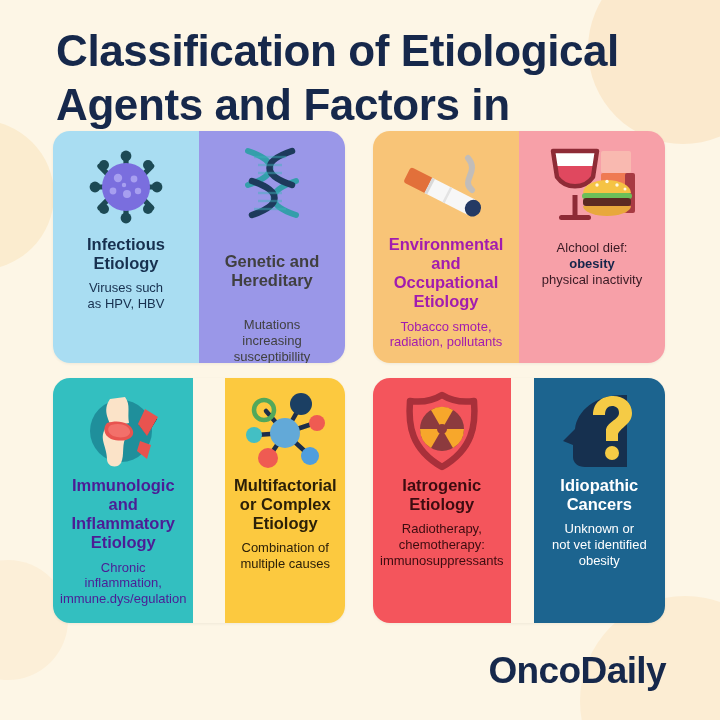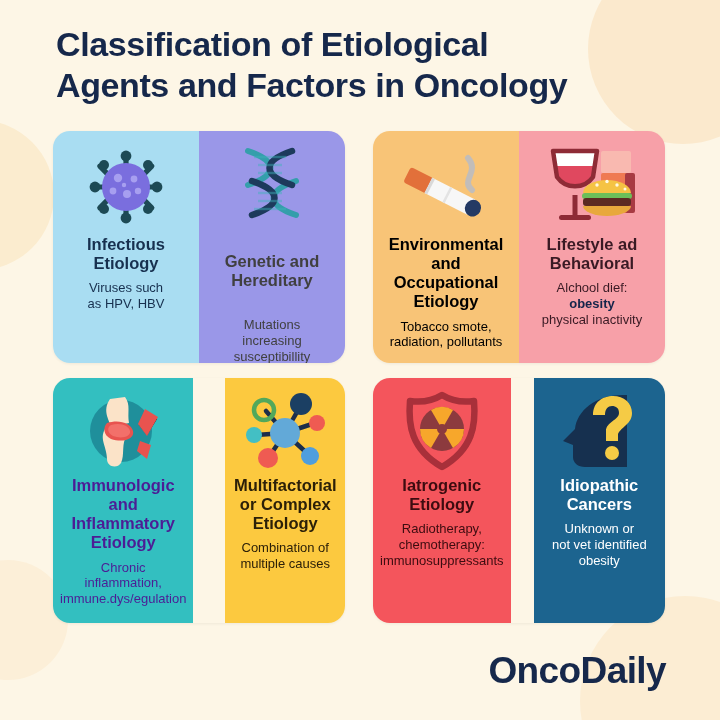--- a/index.html
+++ b/index.html
@@ -21,7 +21,7 @@
   
   .title{
     position:absolute;left:56px;top:24px;width:620px;
-    color:#16284b;font-size:34px;line-height:1.22;
+    color:#16284b;font-size:44px;line-height:1.22;
     font-weight:bold;letter-spacing:-0.4px;
   }
   .title .l{display:block;}

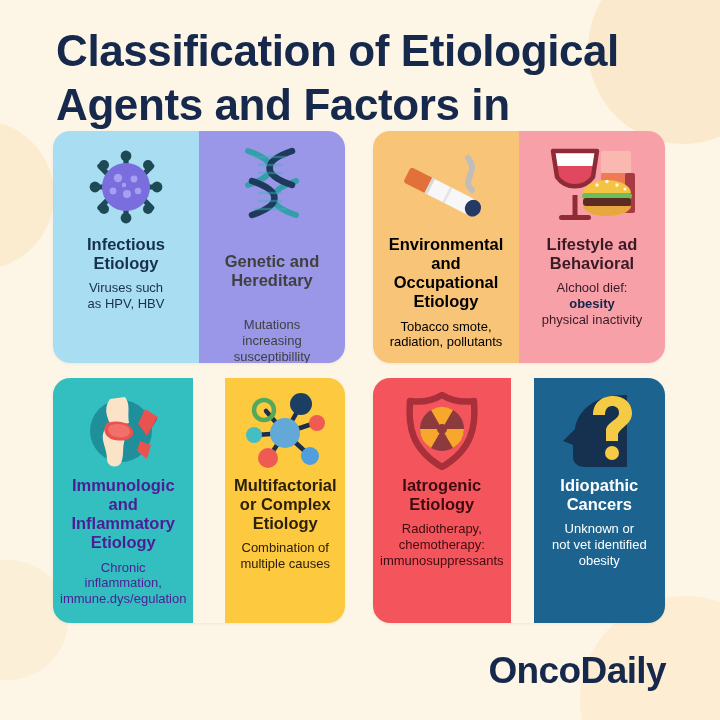--- a/index.html
+++ b/index.html
@@ -56,7 +56,7 @@
   .p-genetic{background:#9a97e8;}
   .p-genetic .h-title,.p-genetic .h-sub{color:#404040;margin-top:27px;}
   .p-env{background:#f8c477;}
-  .p-env .h-title,.p-env .h-sub{color:#000000;}
+  .p-env .h-title,.p-env .h-sub{color:#a21caf;}
   .p-life{background:#f7a0a8;}
   .p-life .h-title,.p-life .h-sub{color:#3a1a24;}
   .p-life .h-sub b{color:#15244a;}

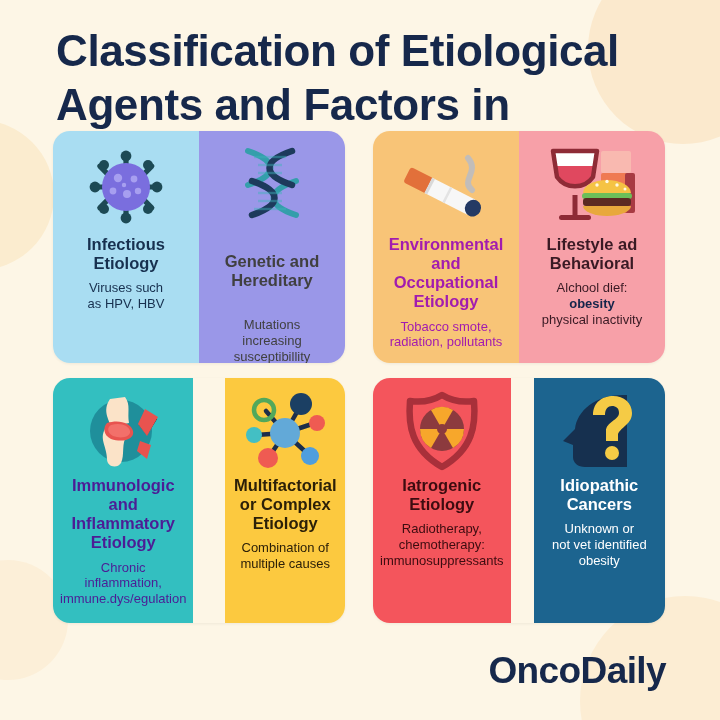--- a/index.html
+++ b/index.html
@@ -223,10 +223,6 @@
             </g>
           </svg>
         </div>
-        <div class="h-title">
-          <span>Lifestyle ad</span><br>
-          <span>Behavioral</span>
-        </div>
         <div class="h-sub">
           <span>Alchool  dief:</span><br>
           <b>obesity</b><br>

